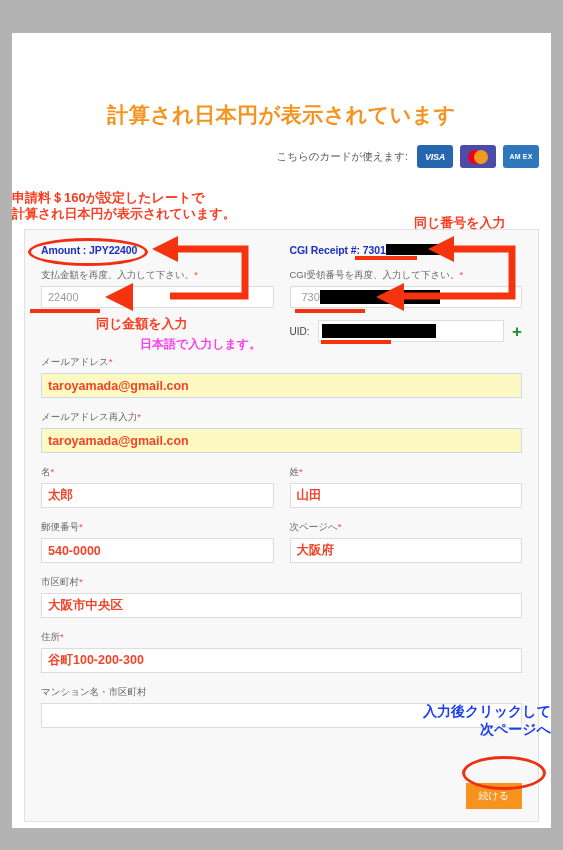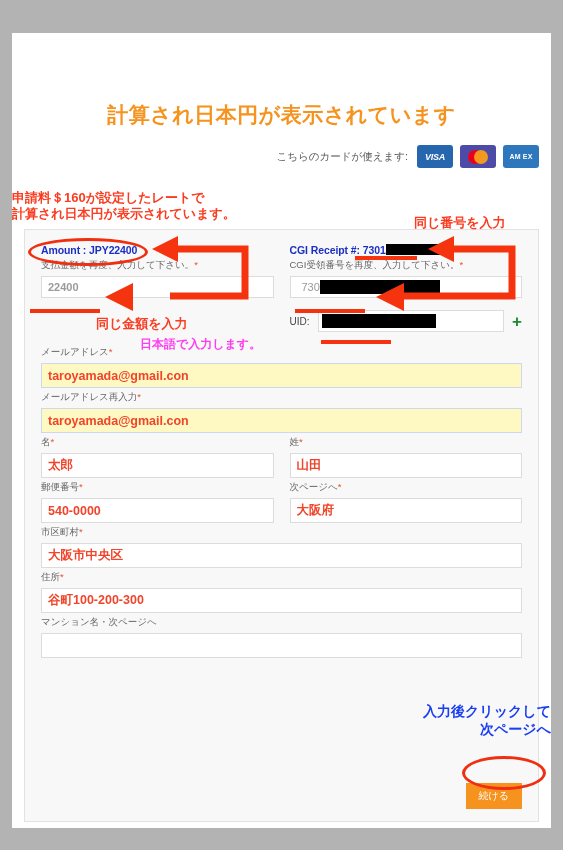--- a/index.html
+++ b/index.html
@@ -87,7 +87,7 @@
   .fld-label {
     font-size: 9.5px;
     color: #666;
-    margin-top: 3px;
+    margin-top: 13px;
     margin-bottom: 4px;
     white-space: nowrap;
   }

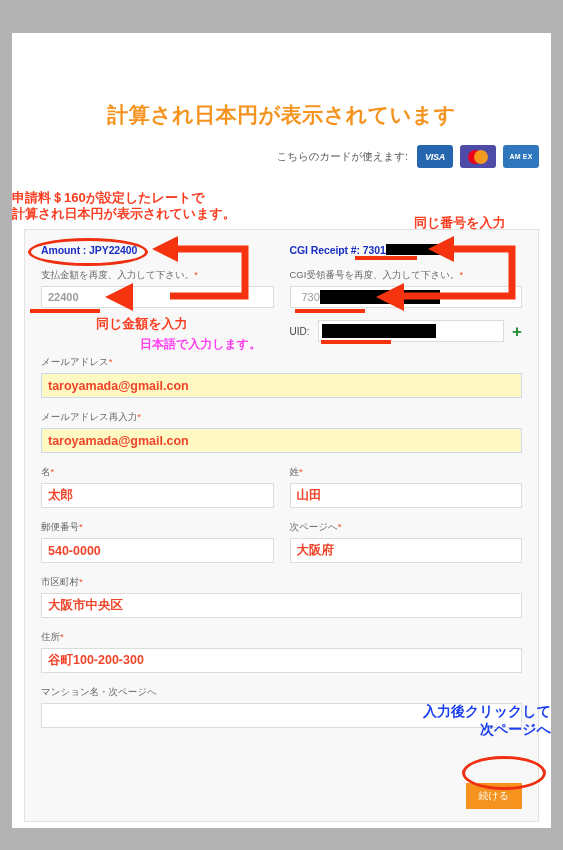--- a/index.html
+++ b/index.html
@@ -109,7 +109,7 @@
   }
   .inp.tall { height: 25px; line-height: 23px; font-size: 12.5px; }
   .inp.autofill { background: #fef9c3; border-color: #cdd8ee; }
-  .inp.gray-val { color: #9a9a9a; font-weight: bold; }
+  .inp.gray-val { color: #9a9a9a; font-weight: normal; }
   .inp.empty { color: #333; font-weight: normal; }
 
   .uid-row {

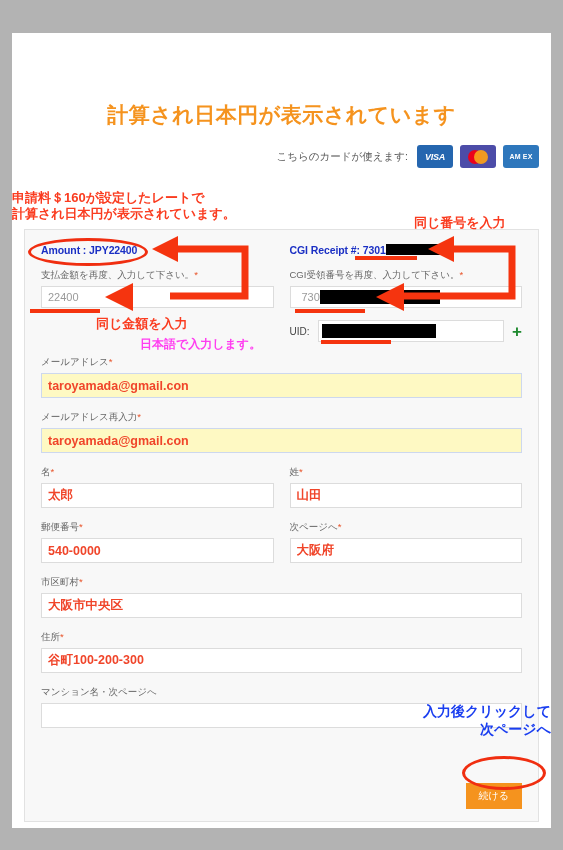--- a/index.html
+++ b/index.html
@@ -283,7 +283,7 @@
         </div>
         <input class="inp tall" value="谷町100-200-300" style="">
 
-        <div class="fld-label">マンション名・次ページへ</div>
+        <div class="fld-label">マンション名・市区町村</div>
         <input class="inp tall empty" value="" style="">
 
       </div>

